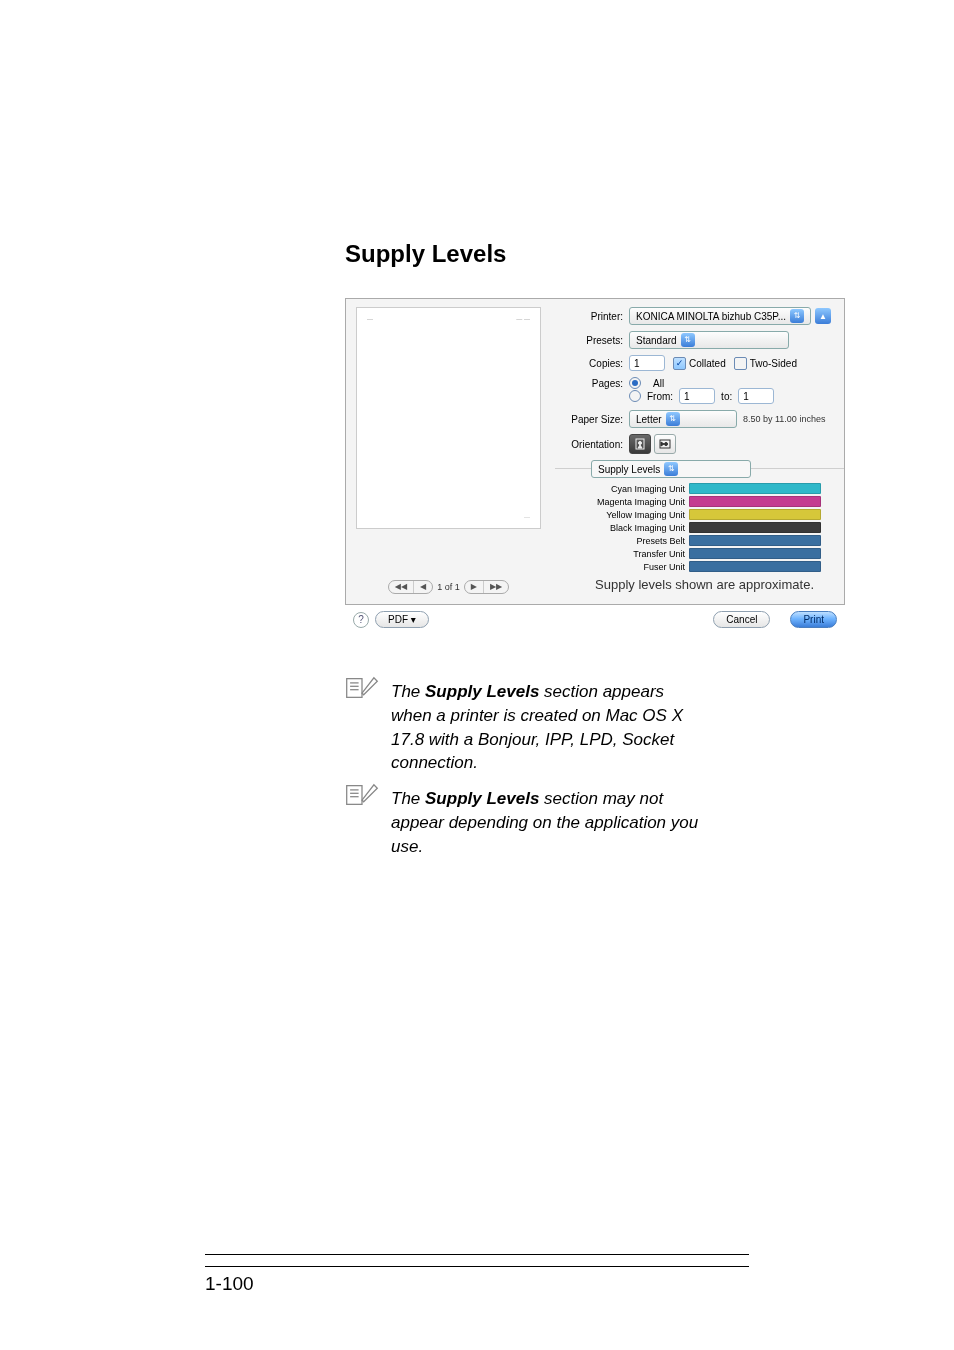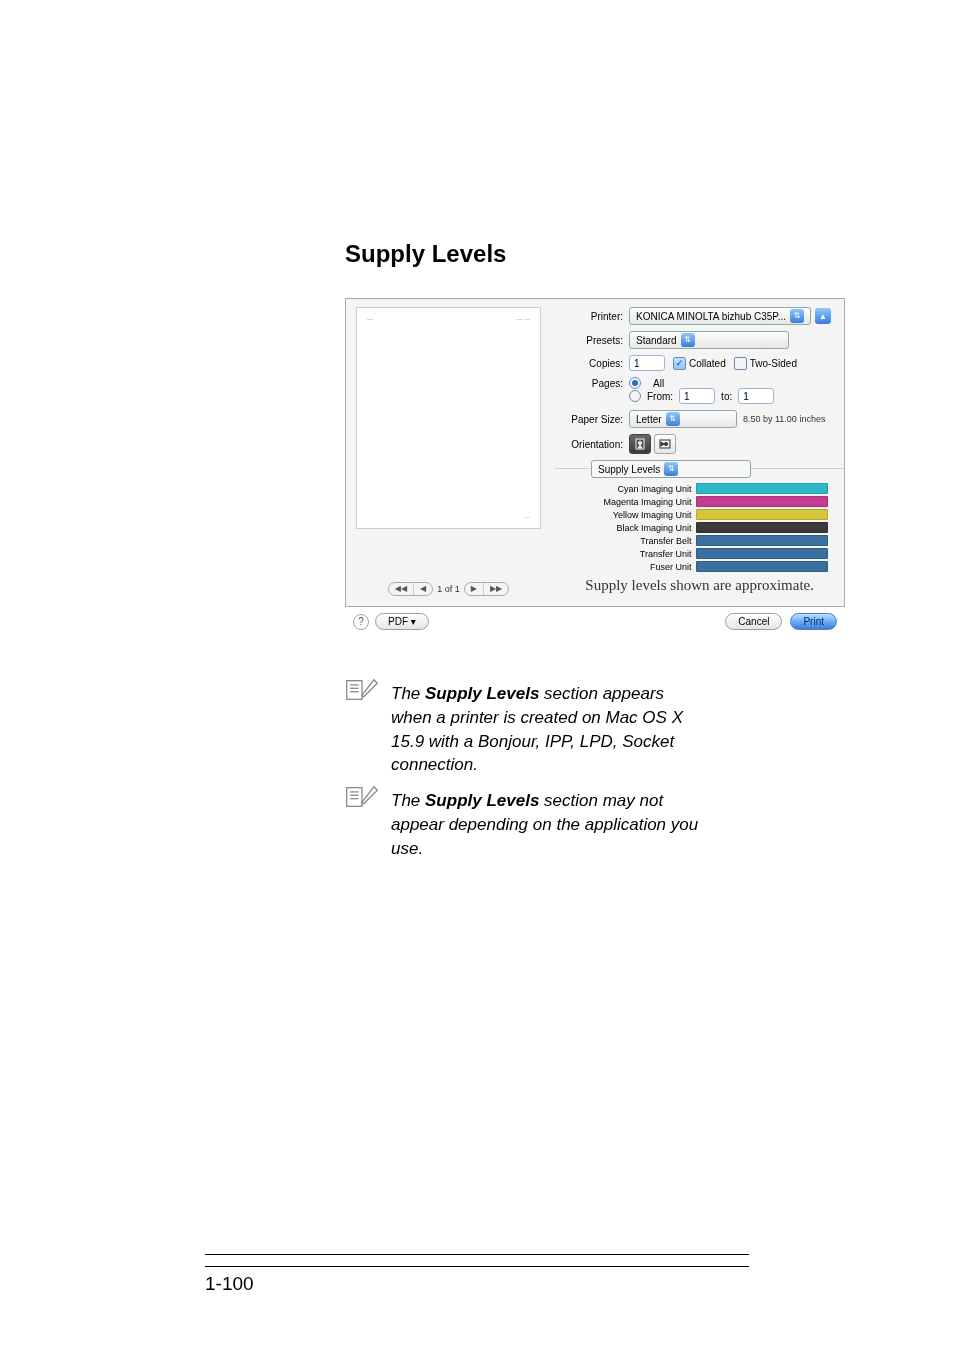--- a/index.html
+++ b/index.html
@@ -261,7 +261,6 @@
     display: flex;
     align-items: center;
     height: 13px;
-    justify-content: center;
   }
   .supply-list .sname {
     width: 130px;

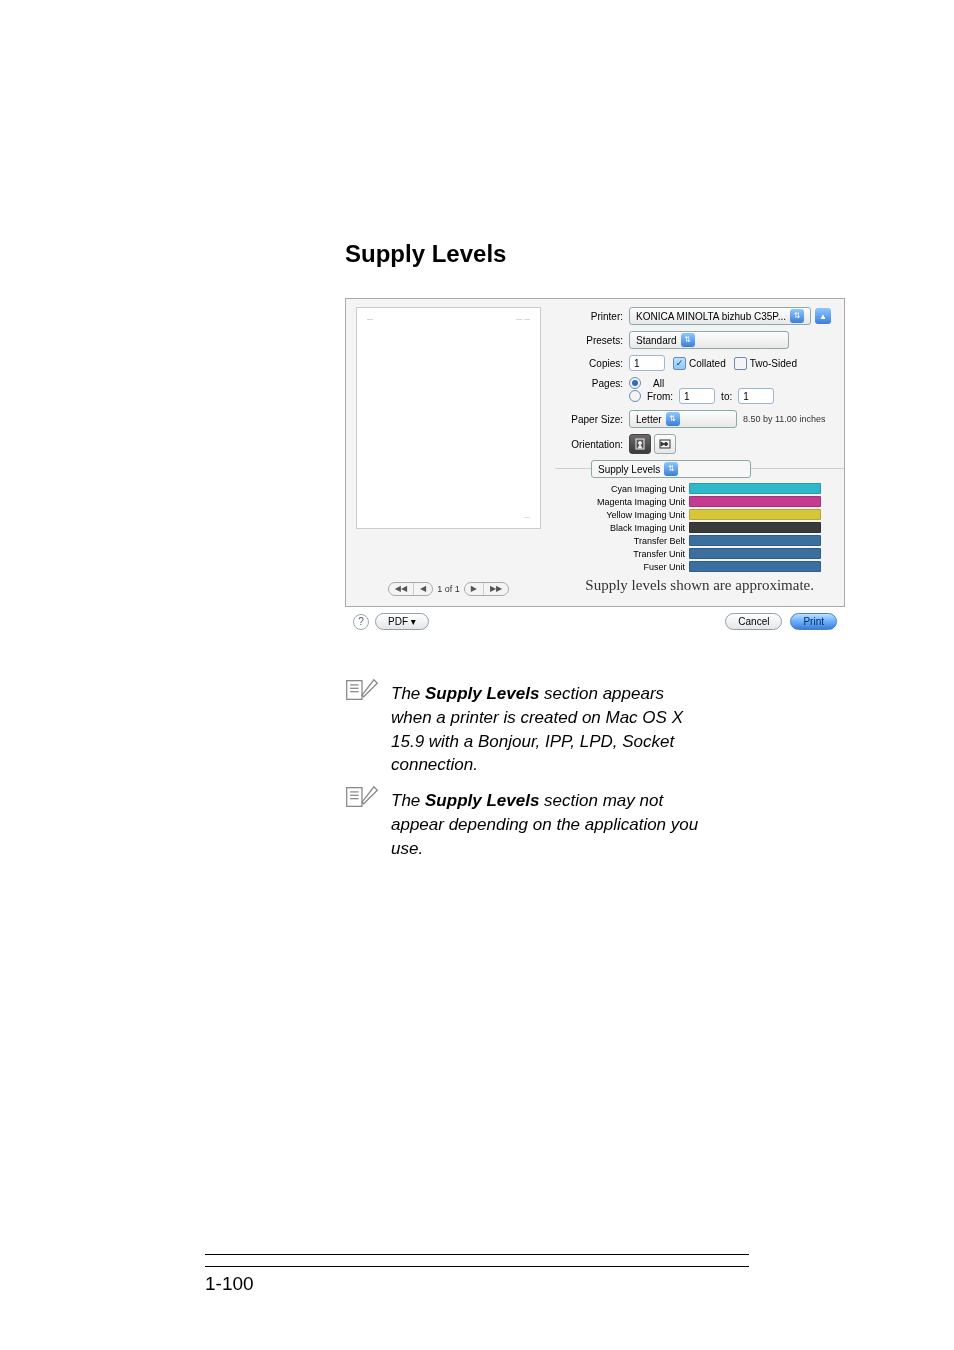--- a/index.html
+++ b/index.html
@@ -503,7 +503,7 @@
                   <span class="bar" style="--c: #3a3a3a;"></span>
                 </div>
                 <div class="srow">
-                  <span class="sname">Transfer Belt</span>
+                  <span class="sname">Presets Belt</span>
                   <span class="bar" style="--c: #3a6fa0;"></span>
                 </div>
                 <div class="srow">

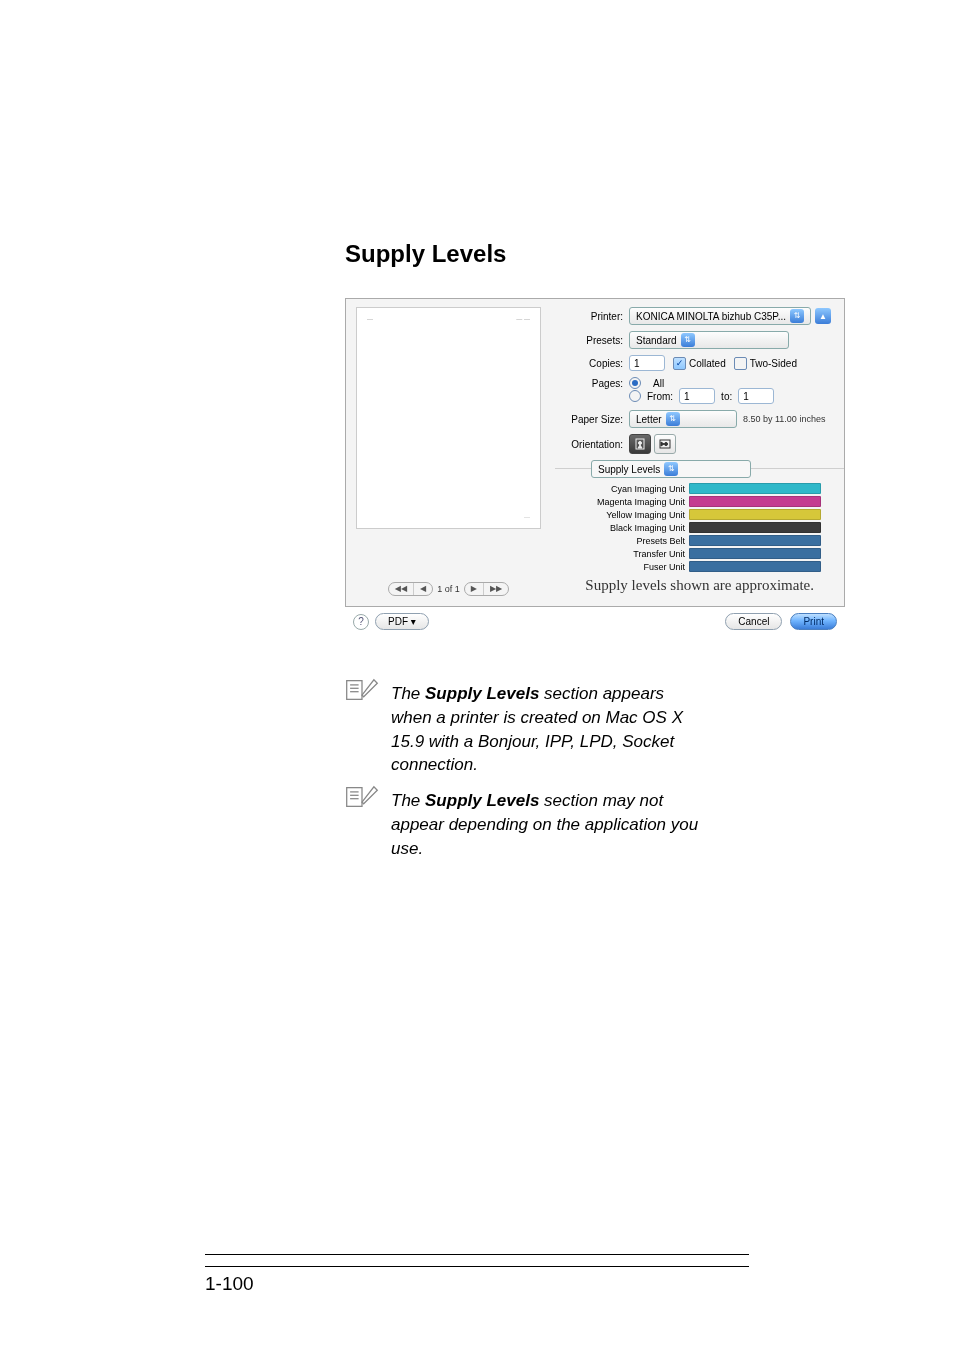--- a/index.html
+++ b/index.html
@@ -277,10 +277,9 @@
   .foot-note {
     display: flex;
     justify-content: flex-end;
-    font-size: 15px;
+    font-size: 13px;
     padding: 4px 20px 6px 0;
     color: #333;
-    font-family: Liberation Serif, serif;
   }
 
   .dialog-footer {

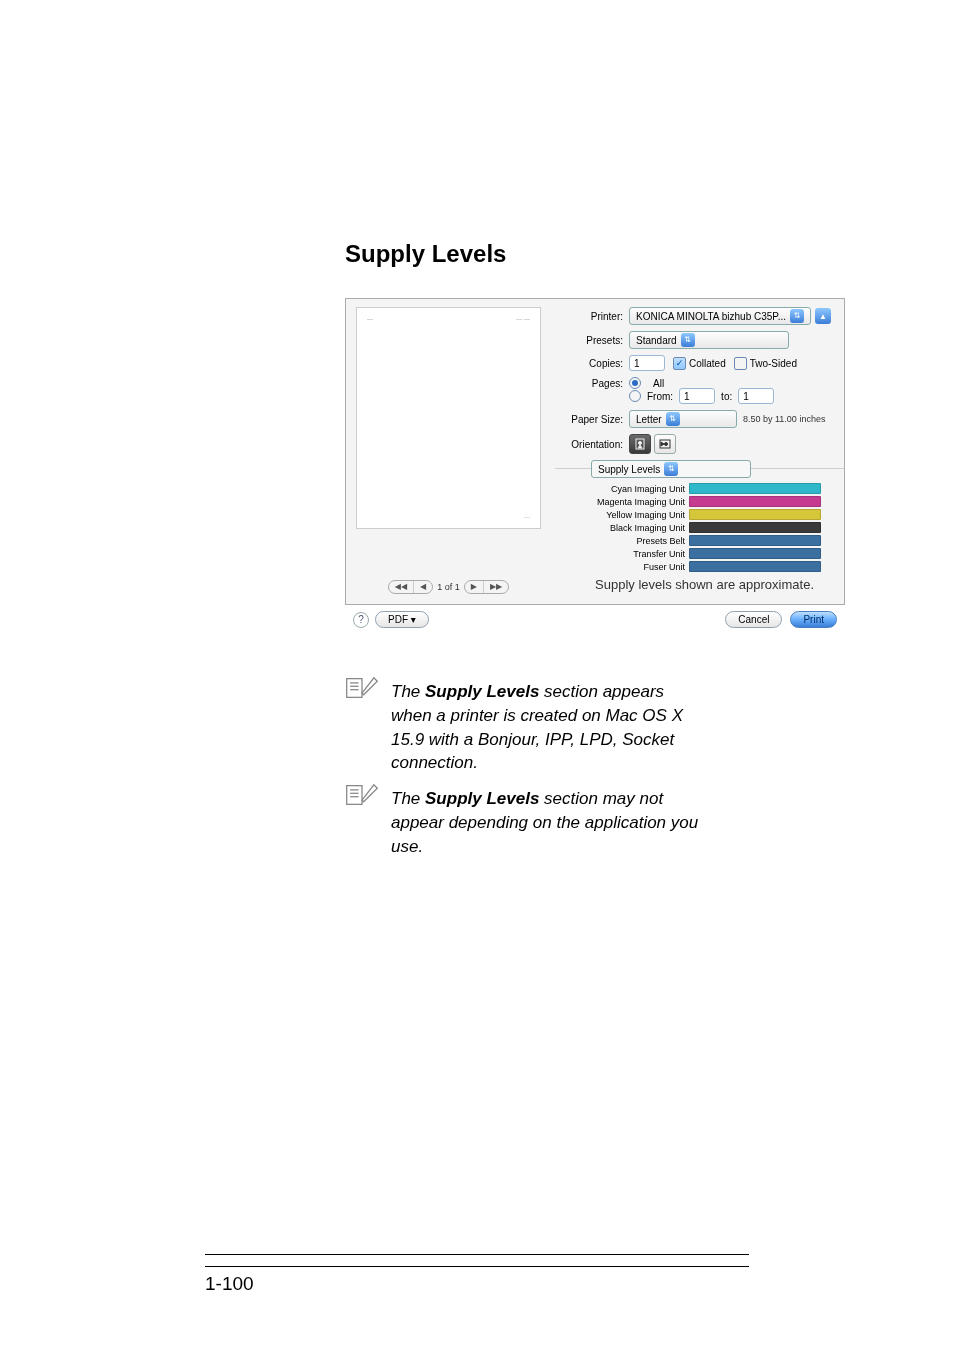--- a/index.html
+++ b/index.html
@@ -316,7 +316,7 @@
     border-color: #4a7fc0;
     color: #002b66;
   }
-  .right-btns { display: flex; gap: 8px; }
+  .right-btns { display: flex; gap: 20px; }
 
   
   .body-text {

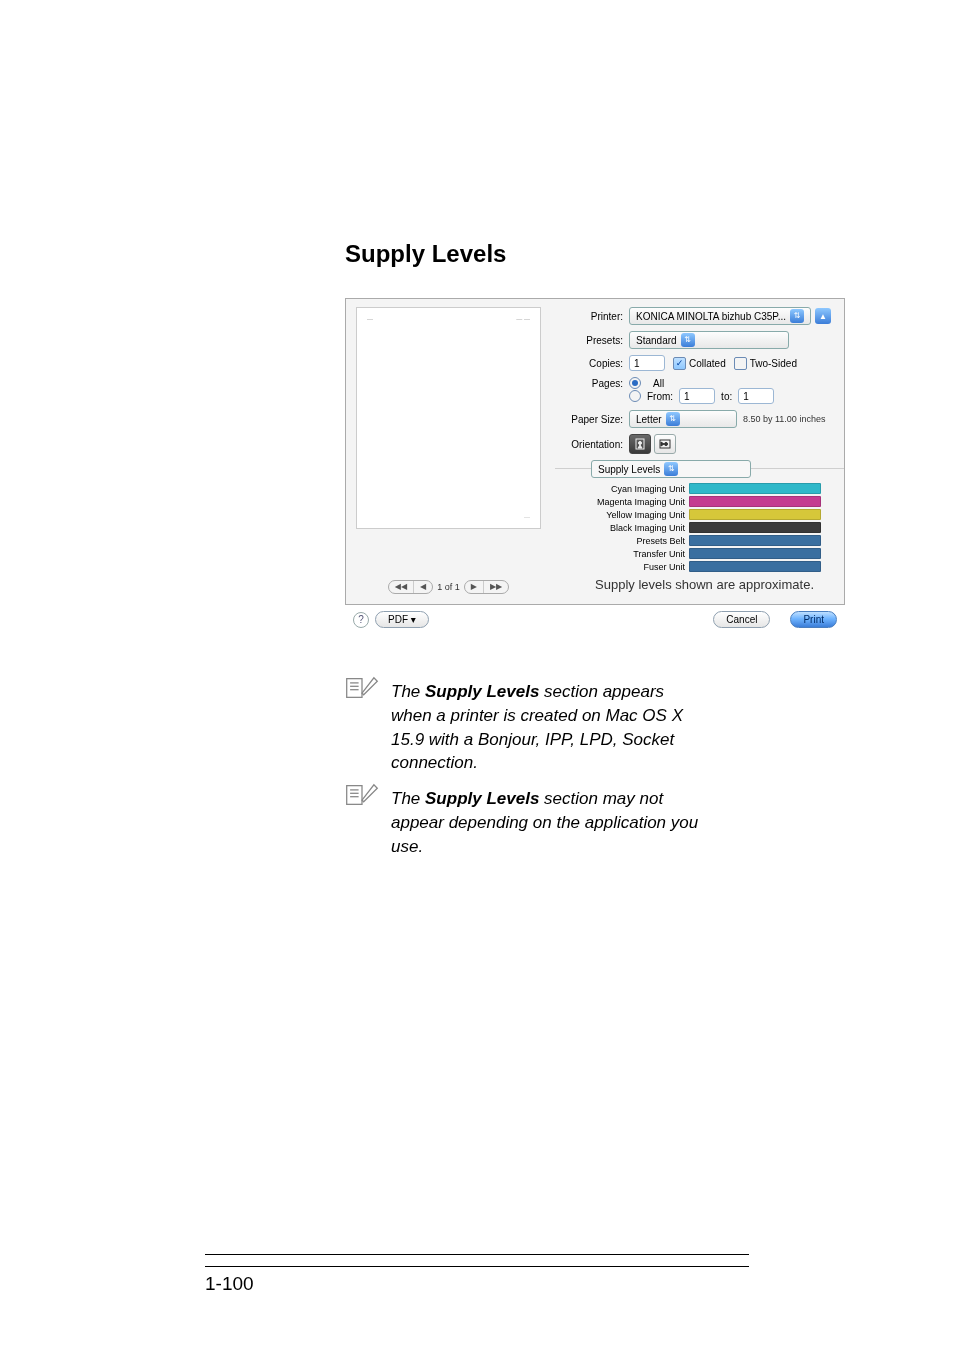--- a/index.html
+++ b/index.html
@@ -546,7 +546,7 @@
         </svg>
       </span>
       <span class="note-text">
-        <span>The </span><b class="sl">Supply Levels</b><span> section appears when a printer is created on Mac OS X 15.9 with a Bonjour, IPP, LPD, Socket connection.</span>
+        <span>The </span><b class="sl">Supply Levels</b><span> section appears when a printer is created on Mac OS X 17.8 with a Bonjour, IPP, LPD, Socket connection.</span>
       </span>
     </div>
 

